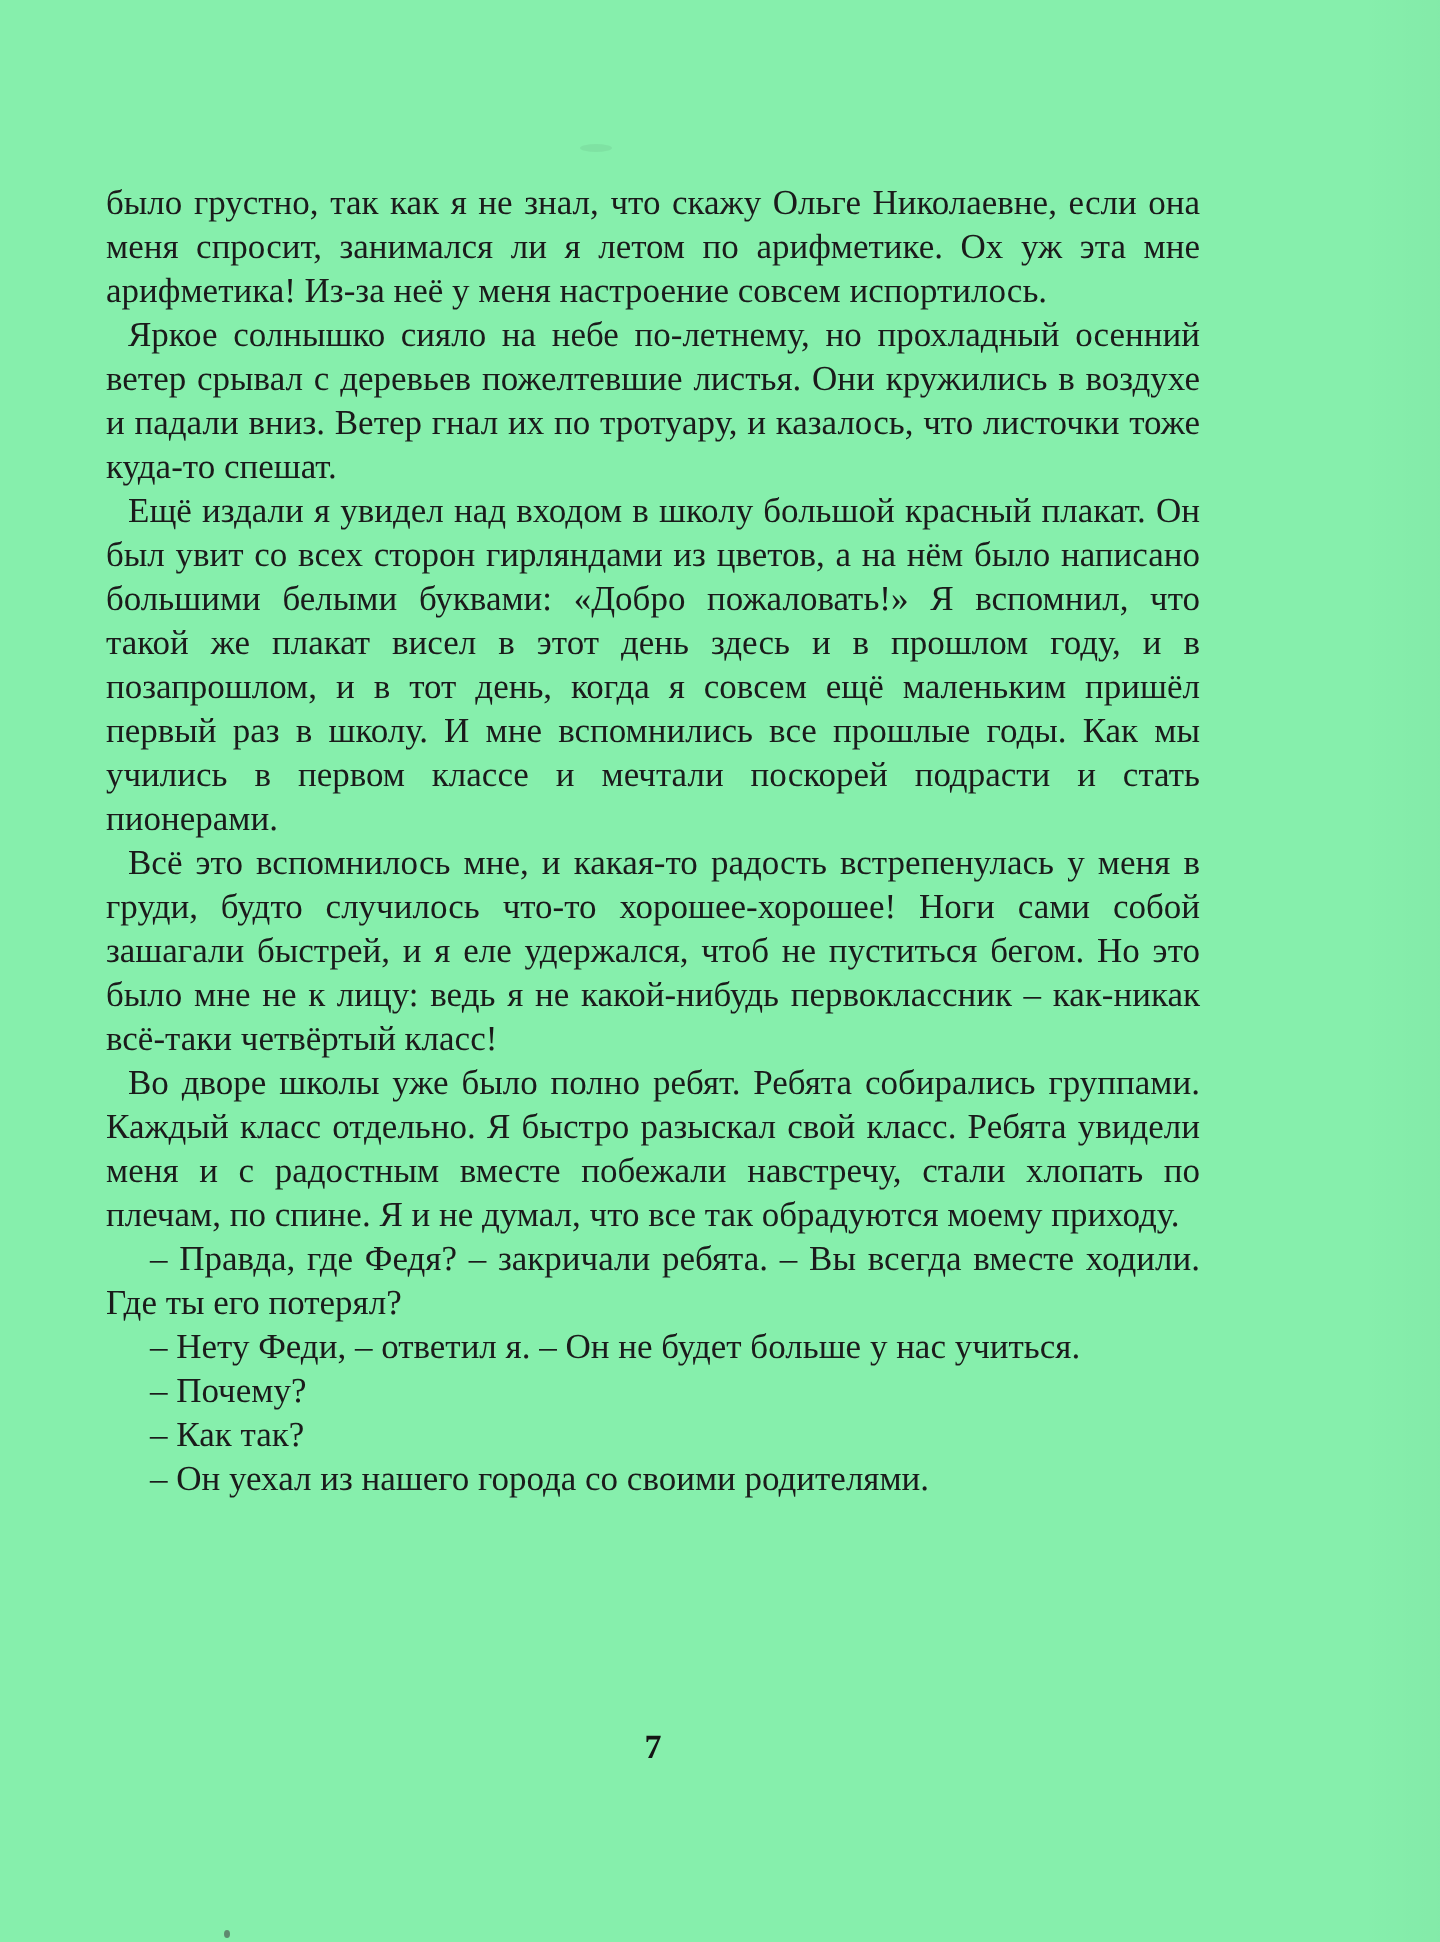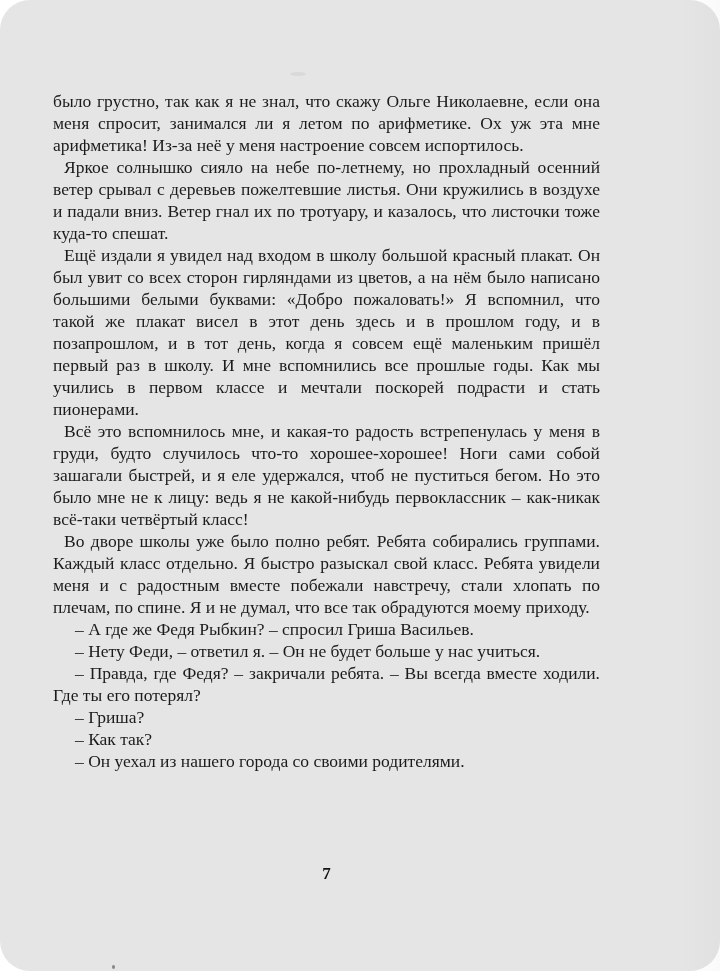--- a/index.html
+++ b/index.html
@@ -17,8 +17,7 @@
   .page {
     position: absolute;
     inset: 0;
-    background: #e5e5e5;
-    border-radius: 30px;
+    background: #86efac;
   }
   .edge-shade {
     position: absolute;

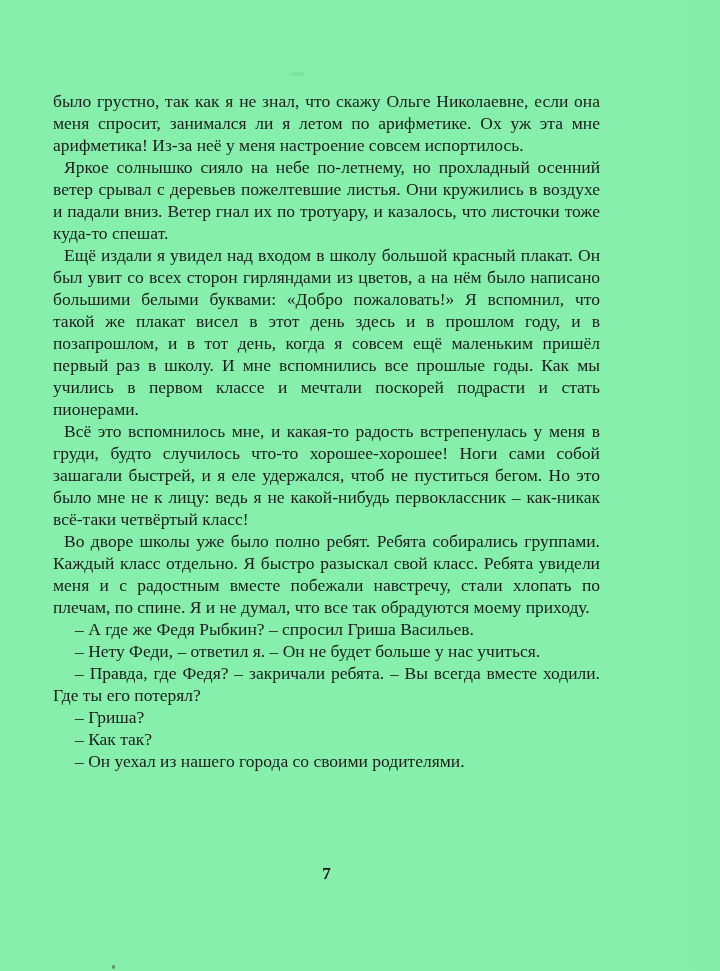--- a/index.html
+++ b/index.html
@@ -88,7 +88,6 @@
       <p class="indented">Ещё издали я увидел над входом в школу большой красный плакат. Он был увит со всех сторон гирляндами из цветов, а на нём было написано большими белыми буквами: «Добро пожаловать!» Я вспомнил, что такой же плакат висел в этот день здесь и в прошлом году, и в позапрошлом, и в тот день, когда я совсем ещё маленьким пришёл первый раз в школу. И мне вспомнились все прошлые годы. Как мы учились в первом классе и мечтали поскорей подрасти и стать пионерами.</p>
       <p class="indented">Всё это вспомнилось мне, и какая-то радость встрепенулась у меня в груди, будто случилось что-то хорошее-хорошее! Ноги сами собой зашагали быстрей, и я еле удержался, чтоб не пуститься бегом. Но это было мне не к лицу: ведь я не какой-нибудь первоклассник – как-никак всё-таки четвёртый класс!</p>
       <p class="indented">Во дворе школы уже было полно ребят. Ребята собирались группами. Каждый класс отдельно. Я быстро разыскал свой класс. Ребята увидели меня и с радостным вместе побежали навстречу, стали хлопать по плечам, по спине. Я и не думал, что все так обрадуются моему приходу.</p>
-      <p class="dialog">– А где же Федя Рыбкин? – спросил Гриша Васильев.</p>
       <p class="dialog">– Нету Феди, – ответил я. – Он не будет больше у нас учиться.</p>
       <p class="dialog">– Правда, где Федя? – закричали ребята. – Вы всегда вместе ходили. Где ты его потерял?</p>
       <p class="dialog">– Гриша?</p>

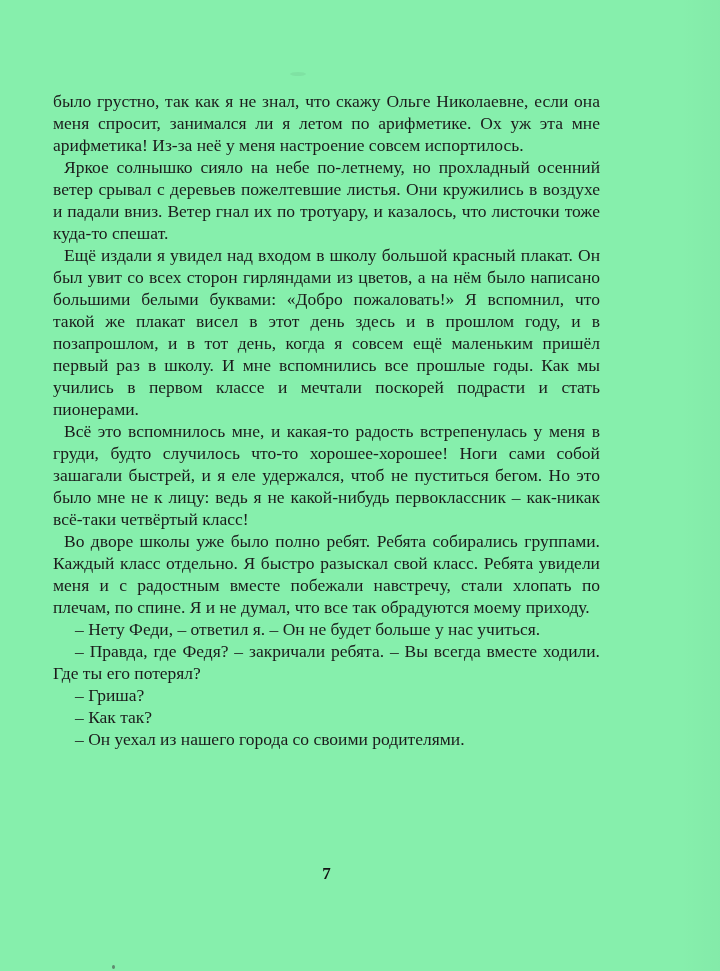--- a/index.html
+++ b/index.html
@@ -88,8 +88,8 @@
       <p class="indented">Ещё издали я увидел над входом в школу большой красный плакат. Он был увит со всех сторон гирляндами из цветов, а на нём было написано большими белыми буквами: «Добро пожаловать!» Я вспомнил, что такой же плакат висел в этот день здесь и в прошлом году, и в позапрошлом, и в тот день, когда я совсем ещё маленьким пришёл первый раз в школу. И мне вспомнились все прошлые годы. Как мы учились в первом классе и мечтали поскорей подрасти и стать пионерами.</p>
       <p class="indented">Всё это вспомнилось мне, и какая-то радость встрепенулась у меня в груди, будто случилось что-то хорошее-хорошее! Ноги сами собой зашагали быстрей, и я еле удержался, чтоб не пуститься бегом. Но это было мне не к лицу: ведь я не какой-нибудь первоклассник – как-никак всё-таки четвёртый класс!</p>
       <p class="indented">Во дворе школы уже было полно ребят. Ребята собирались группами. Каждый класс отдельно. Я быстро разыскал свой класс. Ребята увидели меня и с радостным вместе побежали навстречу, стали хлопать по плечам, по спине. Я и не думал, что все так обрадуются моему приходу.</p>
+      <p class="dialog">– Правда, где Федя? – закричали ребята. – Вы всегда вместе ходили. Где ты его потерял?</p>
       <p class="dialog">– Нету Феди, – ответил я. – Он не будет больше у нас учиться.</p>
-      <p class="dialog">– Правда, где Федя? – закричали ребята. – Вы всегда вместе ходили. Где ты его потерял?</p>
       <p class="dialog">– Гриша?</p>
       <p class="dialog">– Как так?</p>
       <p class="dialog">– Он уехал из нашего города со своими родителями.</p>

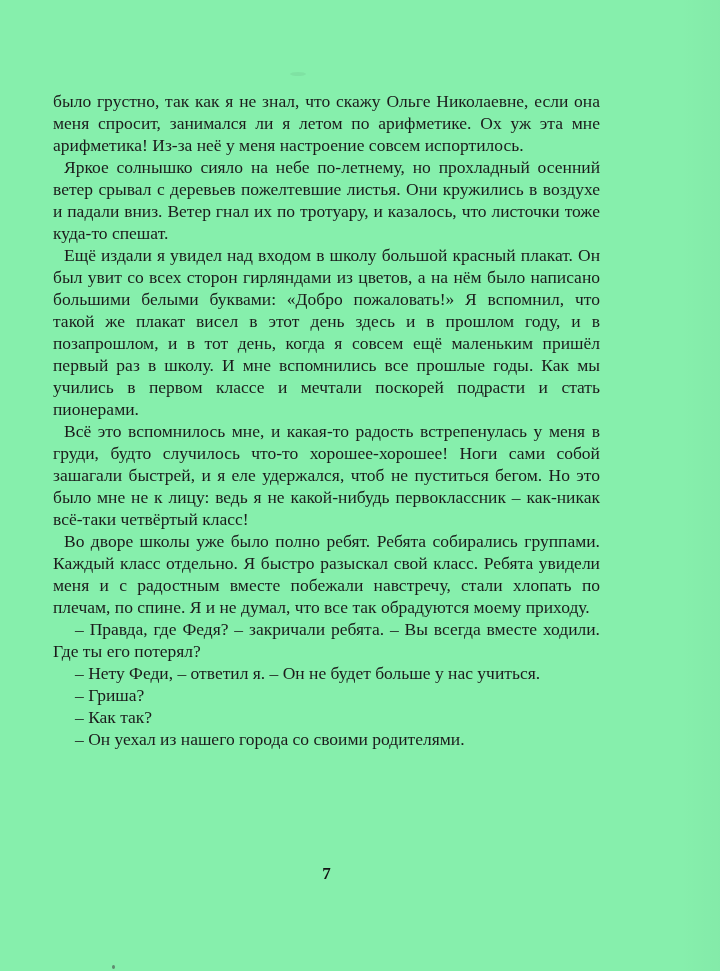--- a/index.html
+++ b/index.html
@@ -90,7 +90,7 @@
       <p class="indented">Во дворе школы уже было полно ребят. Ребята собирались группами. Каждый класс отдельно. Я быстро разыскал свой класс. Ребята увидели меня и с радостным вместе побежали навстречу, стали хлопать по плечам, по спине. Я и не думал, что все так обрадуются моему приходу.</p>
       <p class="dialog">– Правда, где Федя? – закричали ребята. – Вы всегда вместе ходили. Где ты его потерял?</p>
       <p class="dialog">– Нету Феди, – ответил я. – Он не будет больше у нас учиться.</p>
-      <p class="dialog">– Гриша?</p>
+      <p class="dialog">– Почему?</p>
       <p class="dialog">– Как так?</p>
       <p class="dialog">– Он уехал из нашего города со своими родителями.</p>
     </div>

